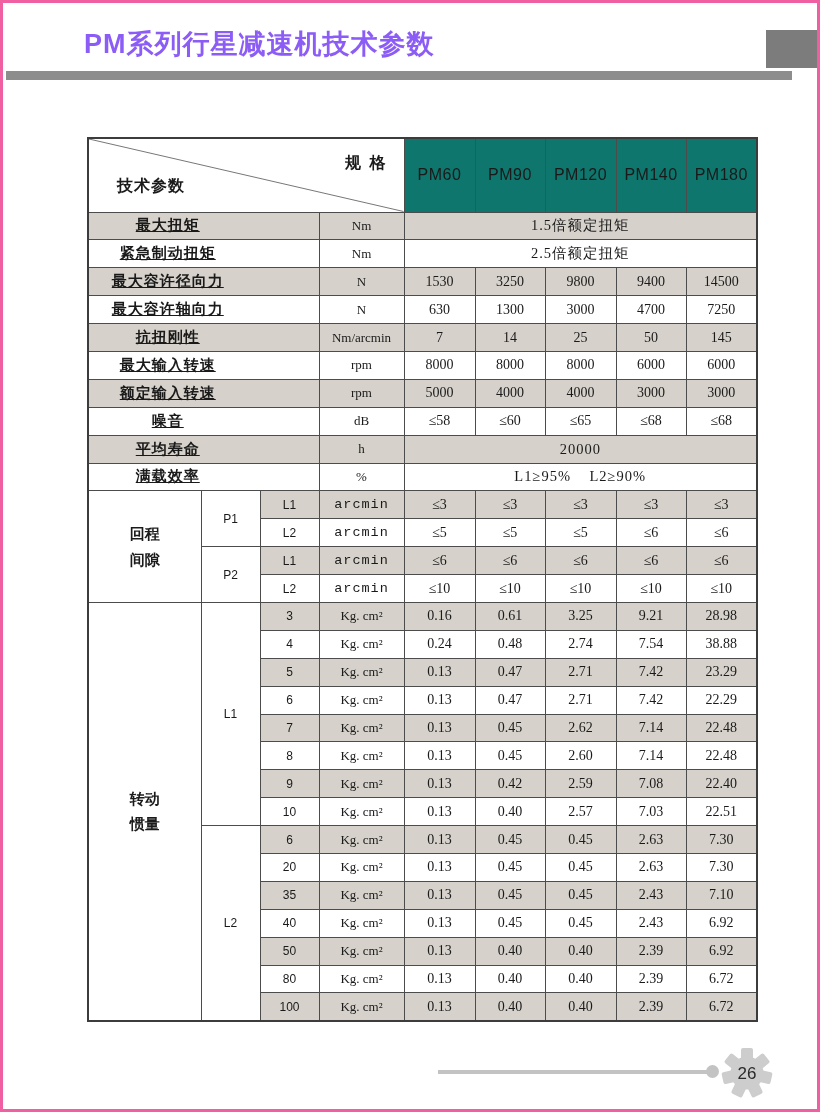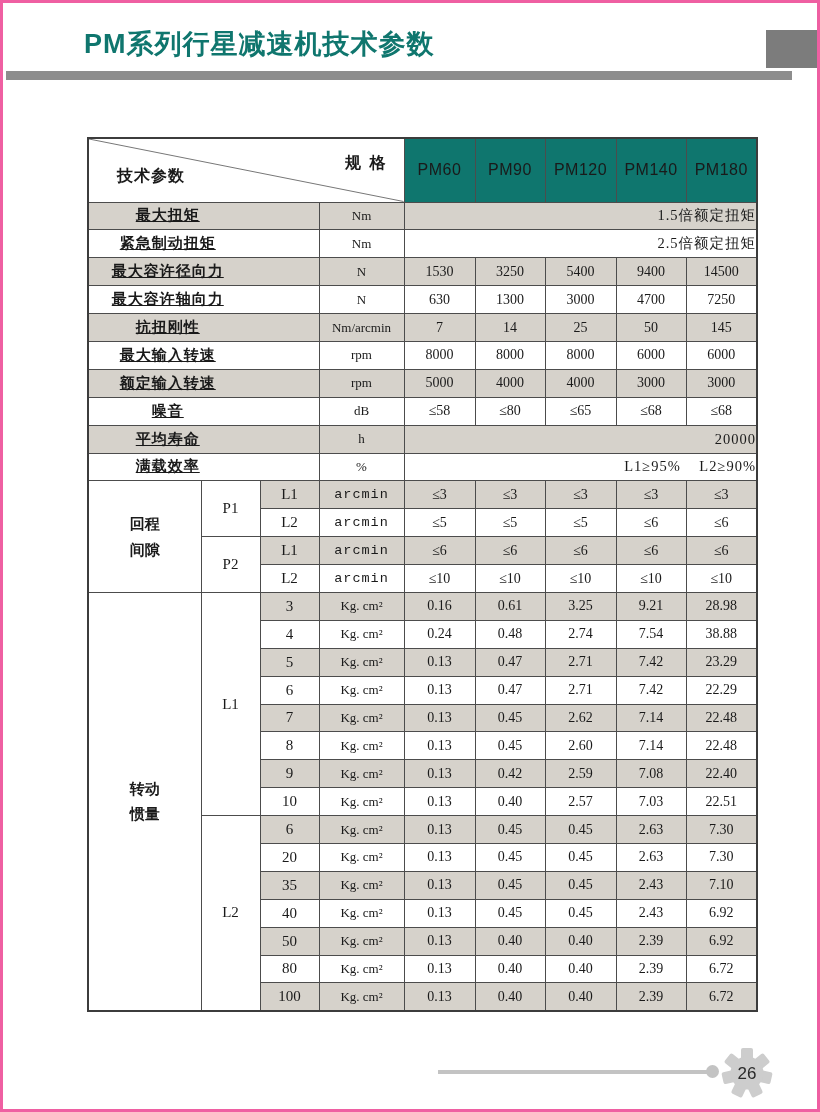--- a/index.html
+++ b/index.html
@@ -20,7 +20,7 @@
   .page-border{position:absolute;inset:0;border:3px solid var(--accent-pink);pointer-events:none;z-index:50;}
   .page-title{
     position:absolute;left:84px;top:26px;
-    font-size:27px;font-weight:bold;letter-spacing:1px;color:#0f766e;white-space:nowrap;
+    font-size:27px;font-weight:bold;letter-spacing:1px;color:#8b5cf6;white-space:nowrap;
   }
   .title-bar{position:absolute;left:6px;top:71px;width:786px;height:9px;background:var(--bar-gray);}
   .corner-block{position:absolute;left:766px;top:30px;width:51px;height:38px;background:var(--block-gray);}

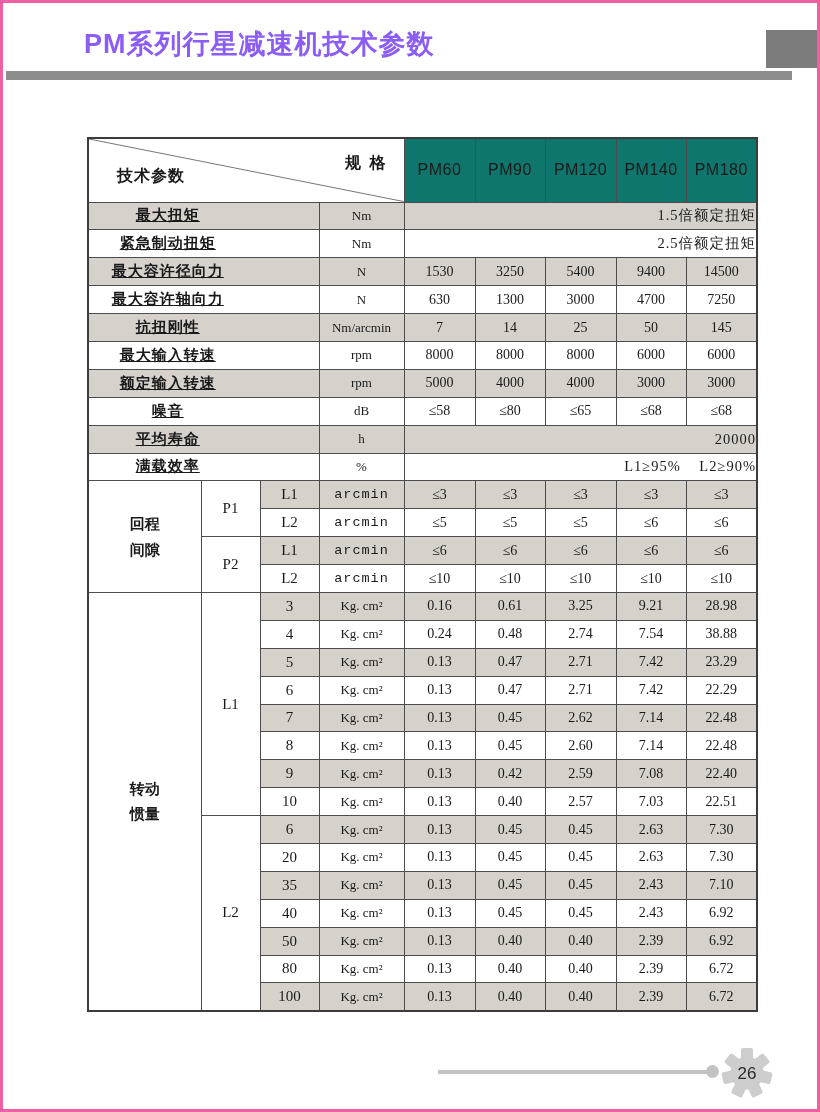--- a/index.html
+++ b/index.html
@@ -28,7 +28,7 @@
   .table-wrap{position:absolute;left:87px;top:137px;}
   table{border-collapse:collapse;table-layout:fixed;width:669px;border:2px solid #3c3c3c;}
   td,th{border:1px solid var(--grid);padding:0;text-align:center;vertical-align:middle;overflow:hidden;}
-  thead tr{height:64px;}
+  thead tr{height:74px;}
   tbody tr{height:27.9px;}
   tbody tr.gray td{background:var(--row-gray);}
   tbody td.wh{background:#ffffff !important;}

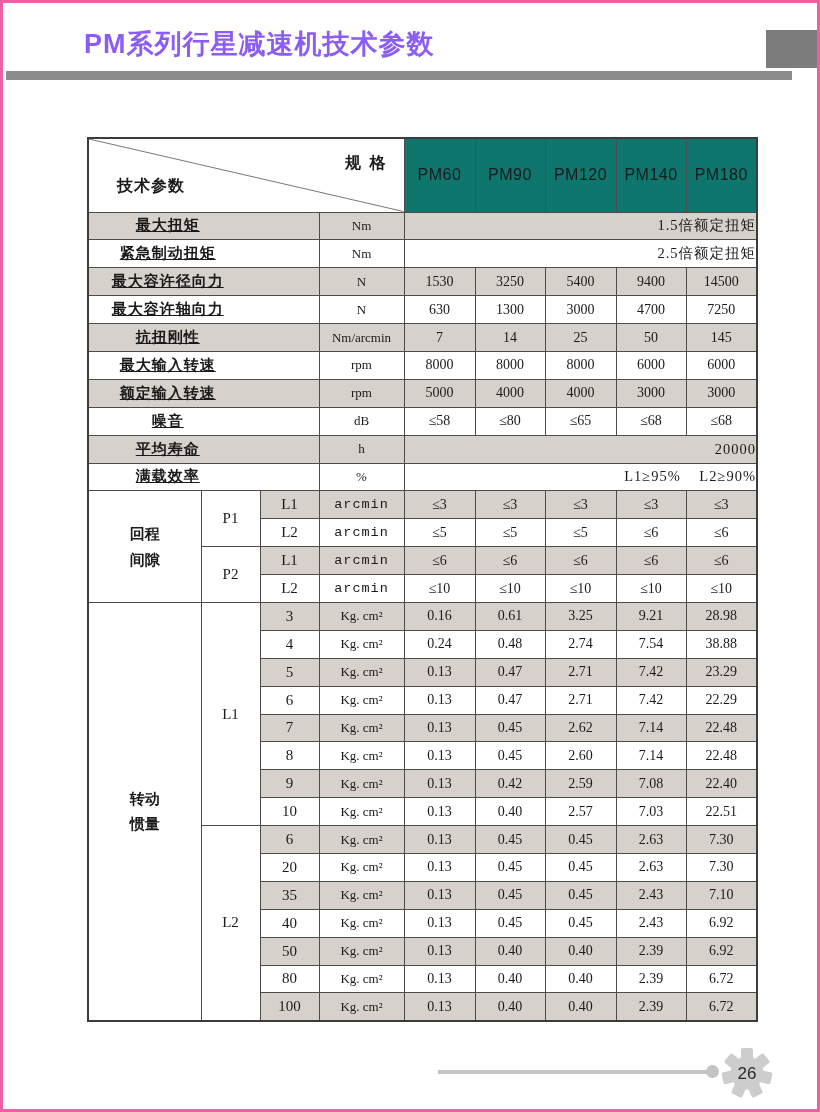--- a/index.html
+++ b/index.html
@@ -45,7 +45,7 @@
   td.unit.mono{font-family:"Liberation Mono",monospace;font-size:13.5px;letter-spacing:1px;}
   td.sub{font-family:Liberation Serif, serif;font-size:15px;}
   td.val{font-family:"Liberation Serif",serif;font-size:14px;}
-  td.spanval{font-family:"Liberation Serif",serif;font-size:14.5px;letter-spacing:1px;white-space:pre;text-align:right;}
+  td.spanval{font-family:"Liberation Serif",serif;font-size:14.5px;letter-spacing:1px;white-space:pre;}
 
   .footer-line{position:absolute;left:438px;top:1070px;width:272px;height:4px;background:var(--rule-gray);}
   .footer-dot{position:absolute;left:706px;top:1065px;width:13px;height:13px;border-radius:50%;background:var(--rule-gray);}

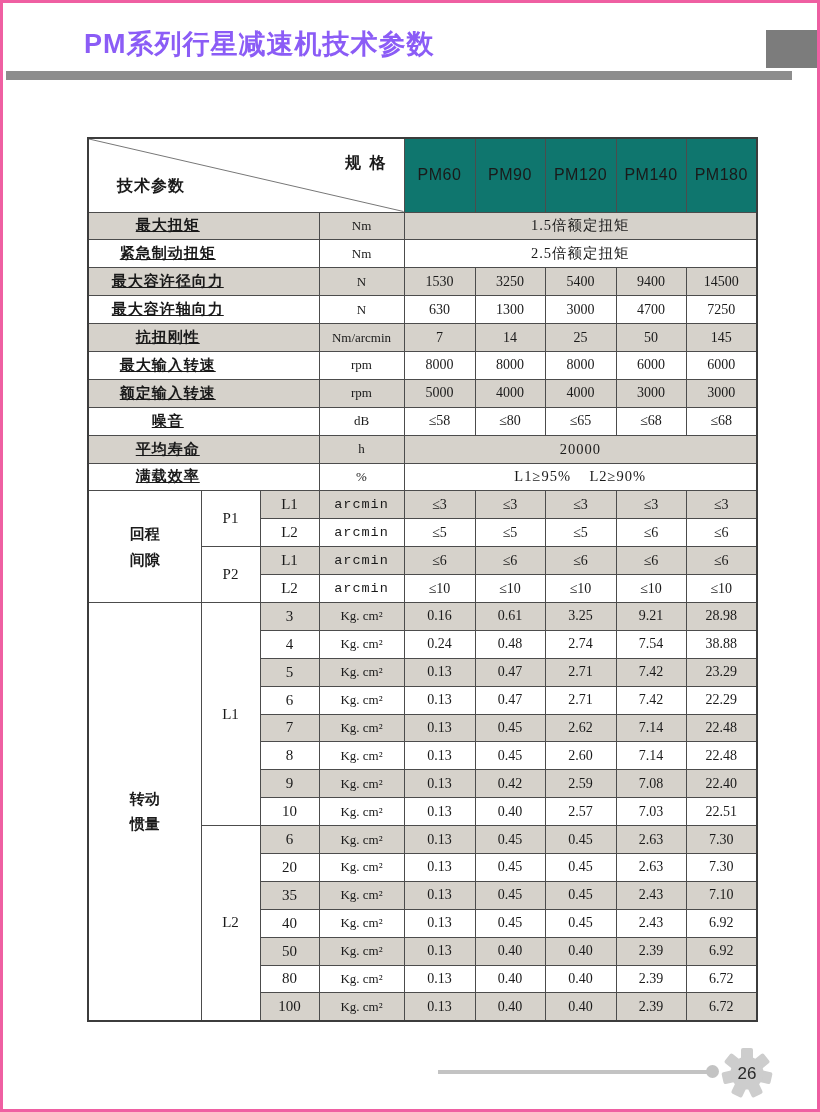--- a/index.html
+++ b/index.html
@@ -106,7 +106,7 @@
           <td class="unit">N</td>
           <td class="val">1530</td>
           <td class="val">3250</td>
-          <td class="val">5400</td>
+          <td class="val">9800</td>
           <td class="val">9400</td>
           <td class="val">14500</td>
         </tr>

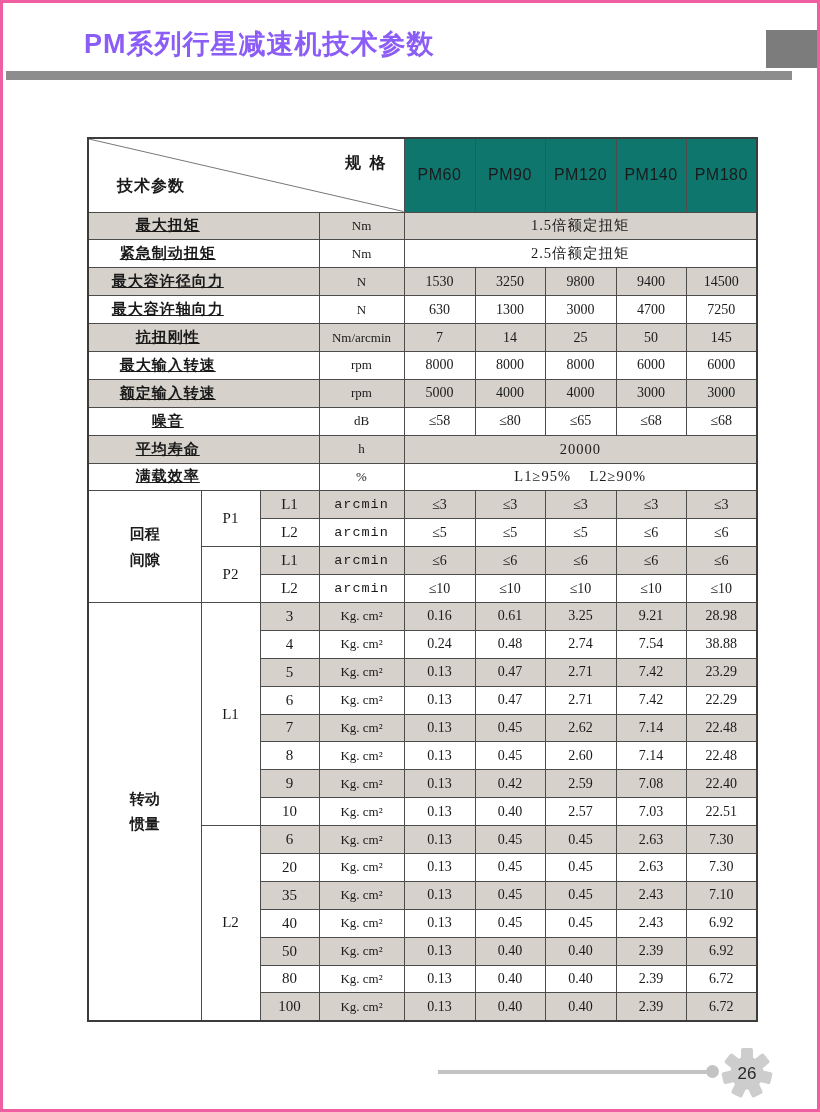--- a/index.html
+++ b/index.html
@@ -150,7 +150,7 @@
           <td class="name" colspan="3">噪音</td>
           <td class="unit">dB</td>
           <td class="val">≤58</td>
-          <td class="val">≤80</td>
+          <td class="val">≤60</td>
           <td class="val">≤65</td>
           <td class="val">≤68</td>
           <td class="val">≤68</td>

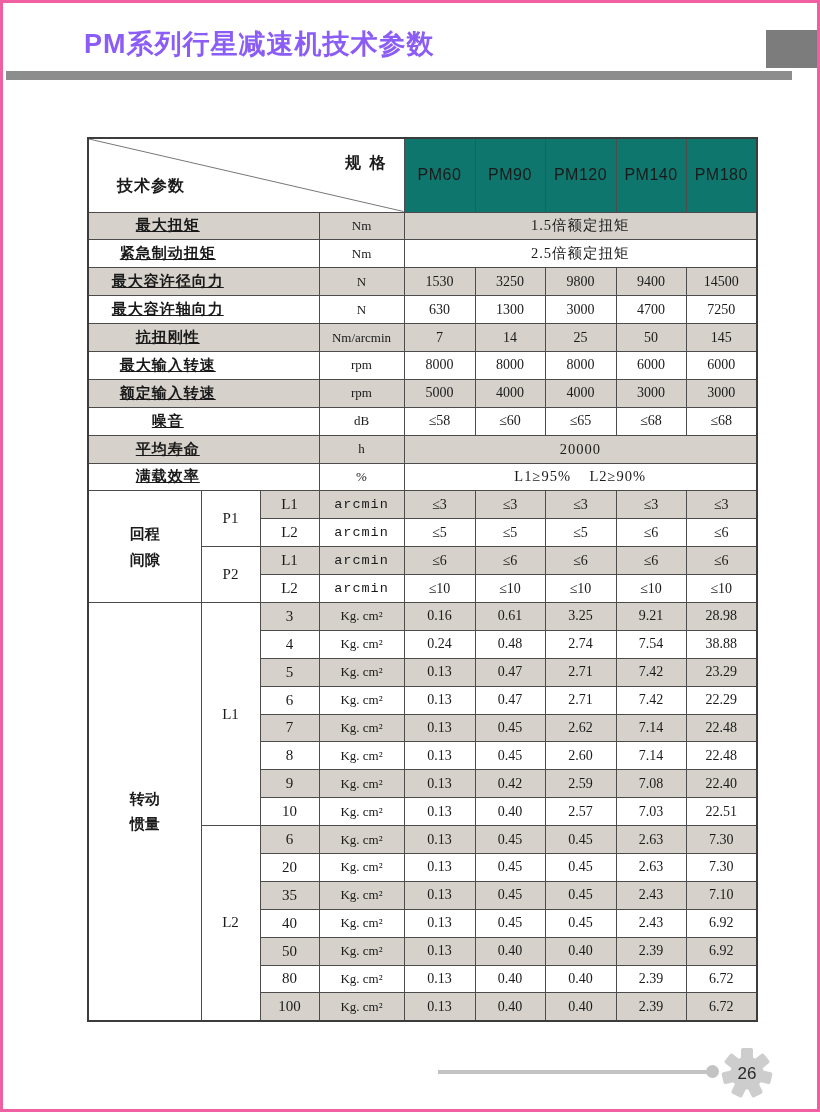--- a/index.html
+++ b/index.html
@@ -43,7 +43,7 @@
   td.glabel{font-size:15px;font-weight:600;word-break:break-all;padding:0 38px;line-height:1.7;text-align:center;}
   td.unit{font-family:"Liberation Serif",serif;font-size:13px;margin-left:20px;}
   td.unit.mono{font-family:"Liberation Mono",monospace;font-size:13.5px;letter-spacing:1px;}
-  td.sub{font-family:Liberation Serif, serif;font-size:15px;}
+  td.sub{font-family:Liberation Sans, sans-serif;font-size:12px;}
   td.val{font-family:"Liberation Serif",serif;font-size:14px;}
   td.spanval{font-family:"Liberation Serif",serif;font-size:14.5px;letter-spacing:1px;white-space:pre;}
 

